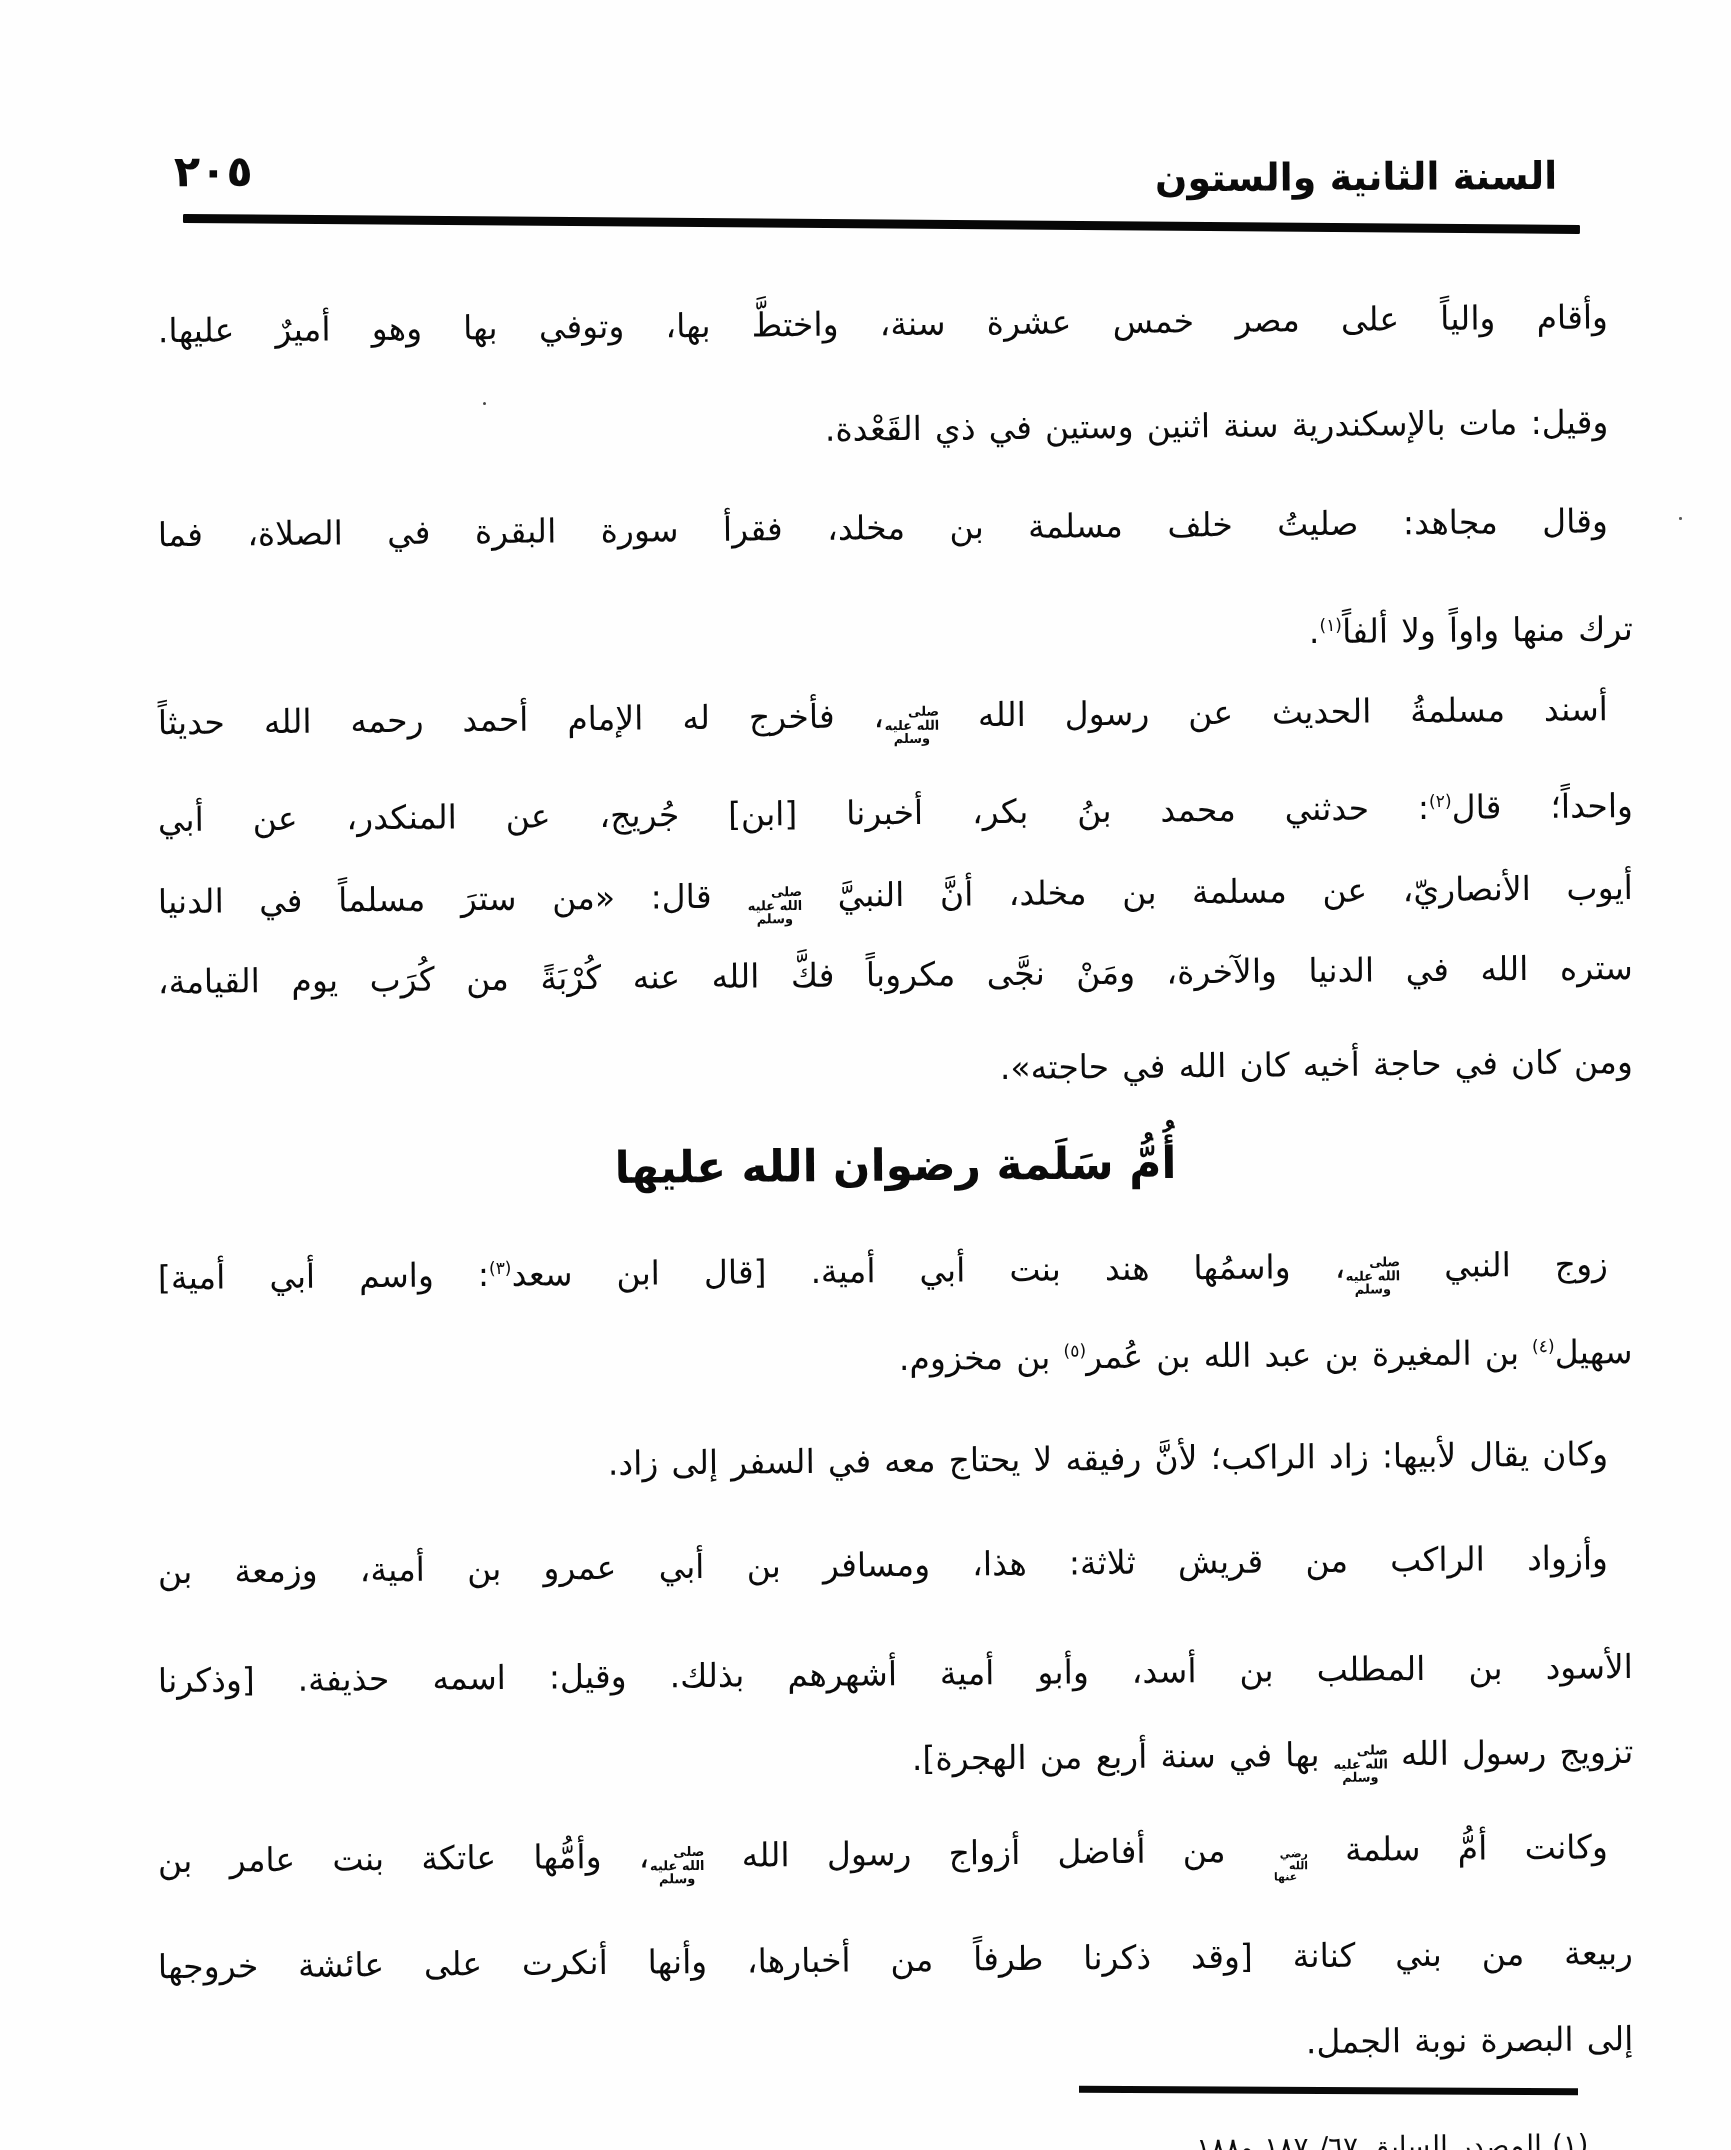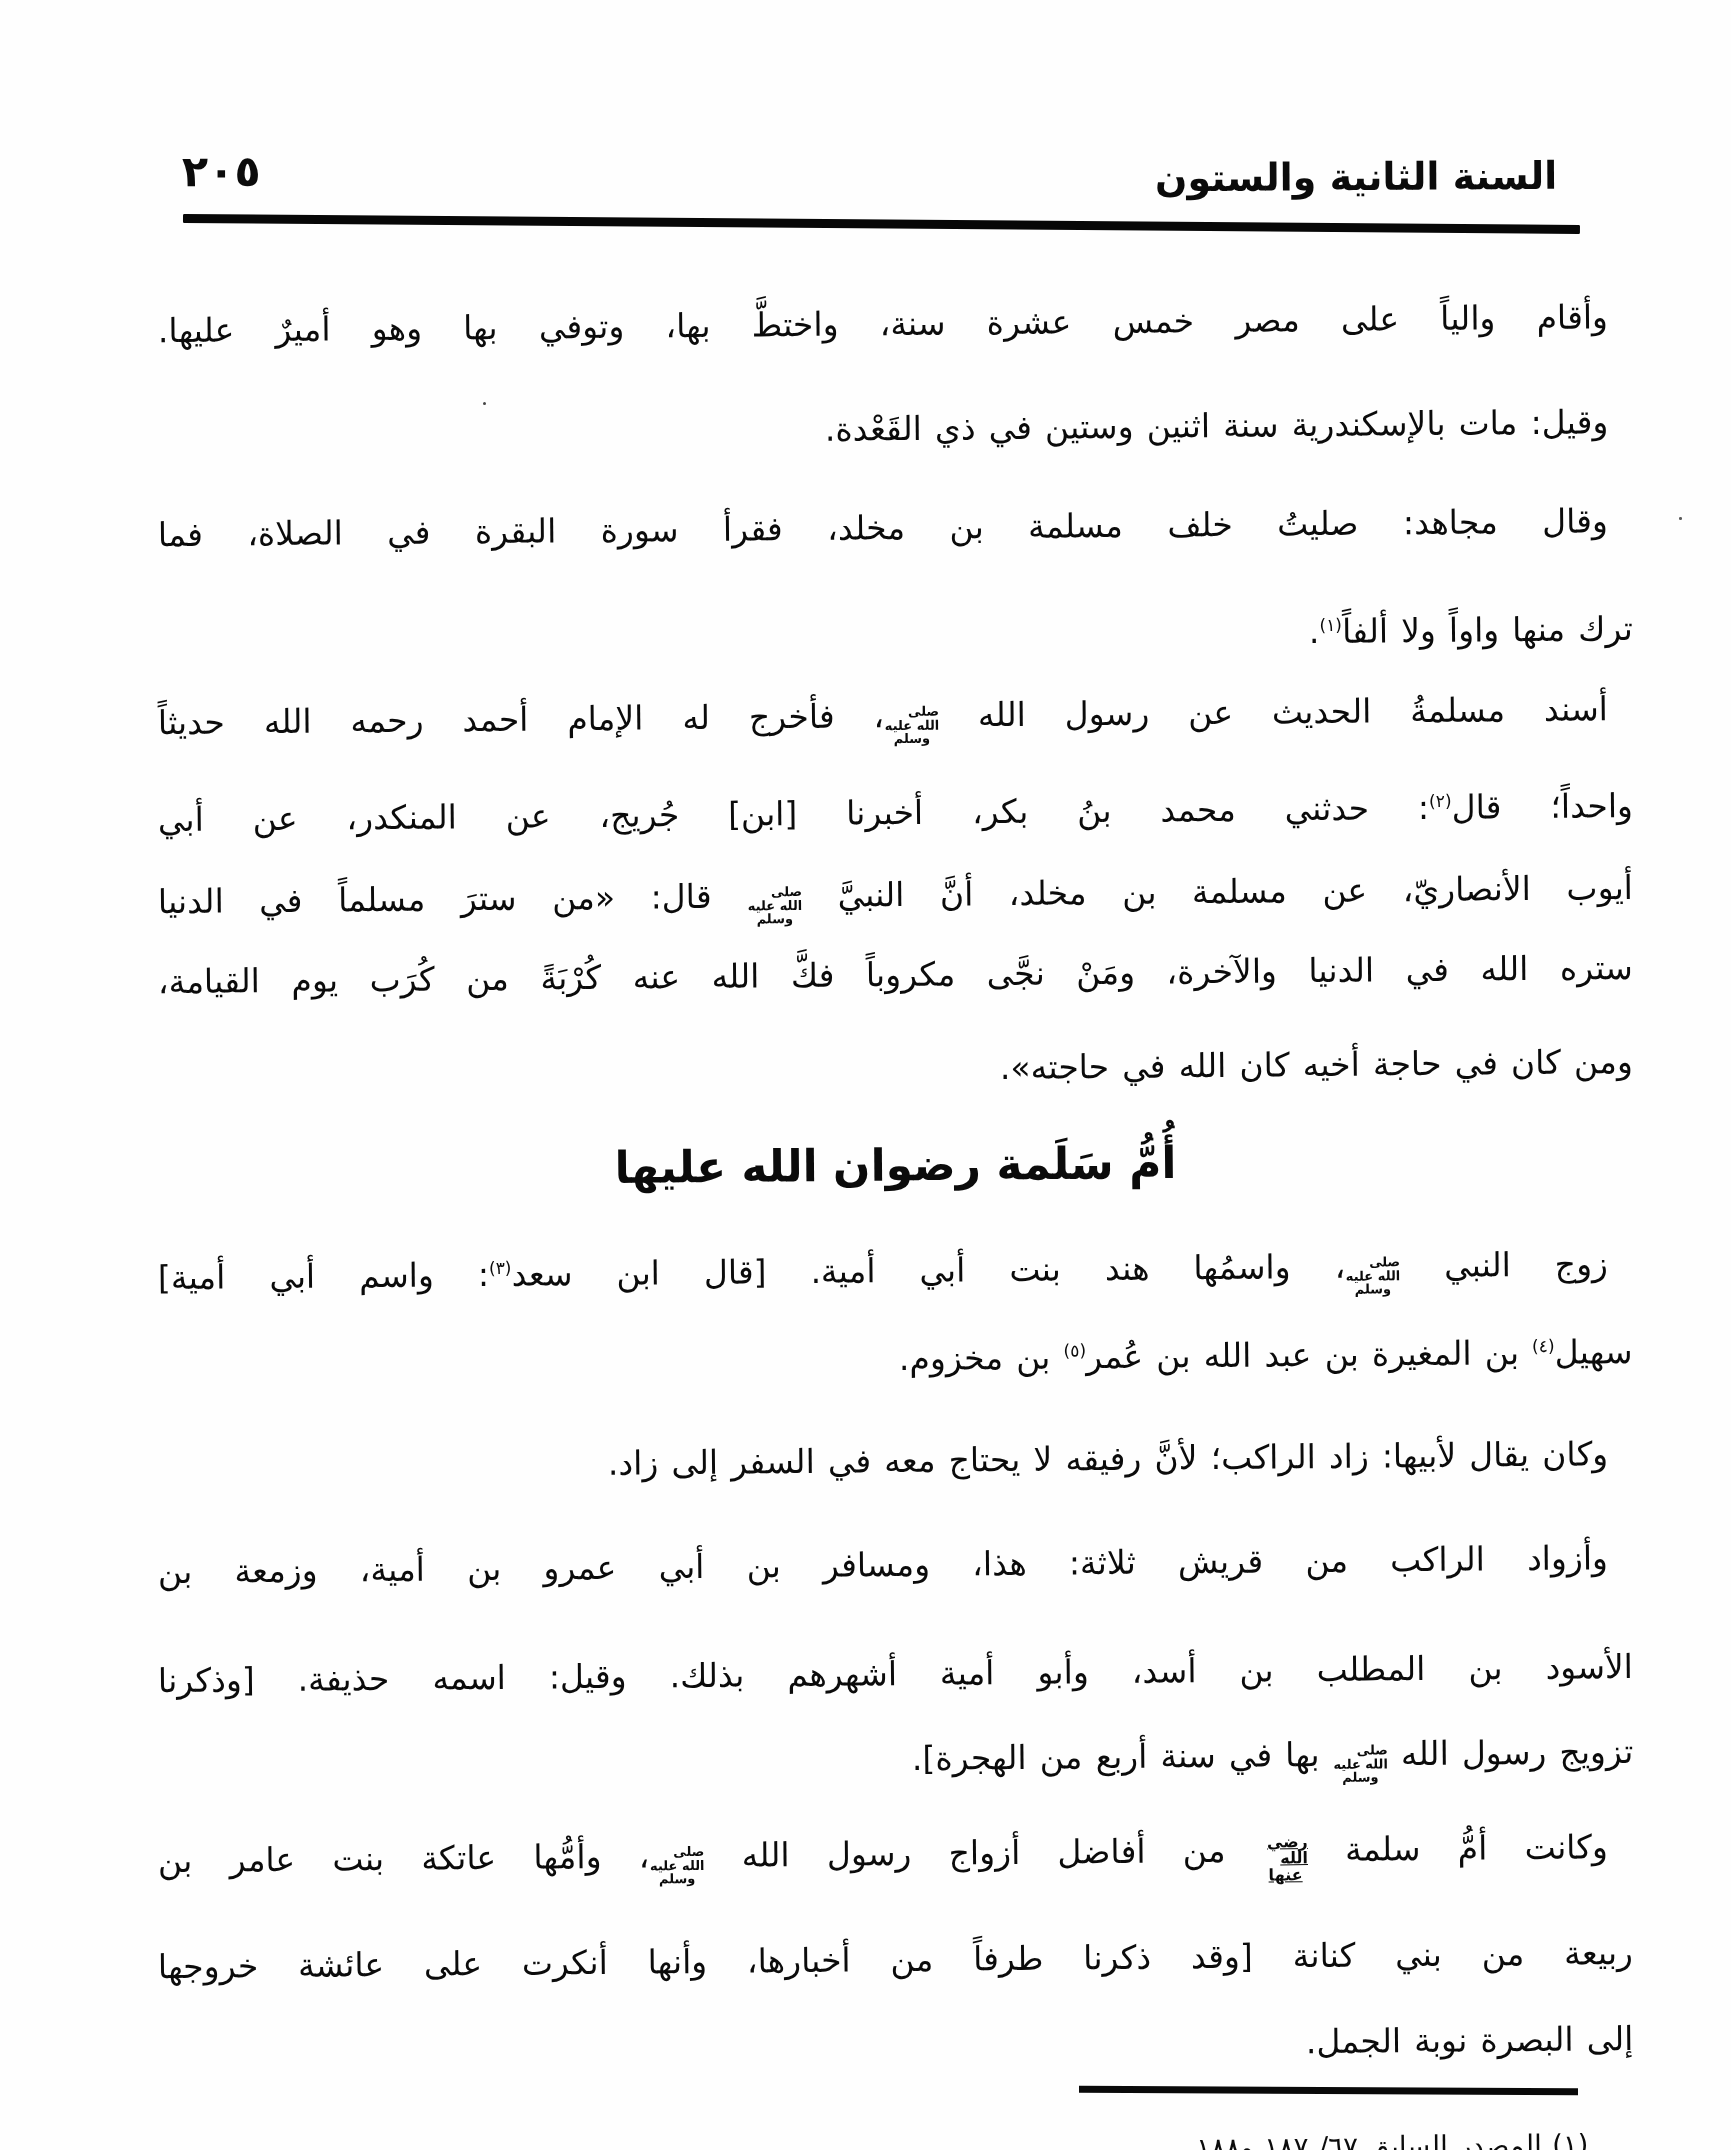--- a/index.html
+++ b/index.html
@@ -14,7 +14,7 @@
   }
   
   .pgnum{
-    position:absolute;left:183px;top:148px;
+    position:absolute;left:175px;top:148px;
     font-size:43px;font-weight:bold;line-height:1.1;
     transform:rotate(-0.3deg);
   }

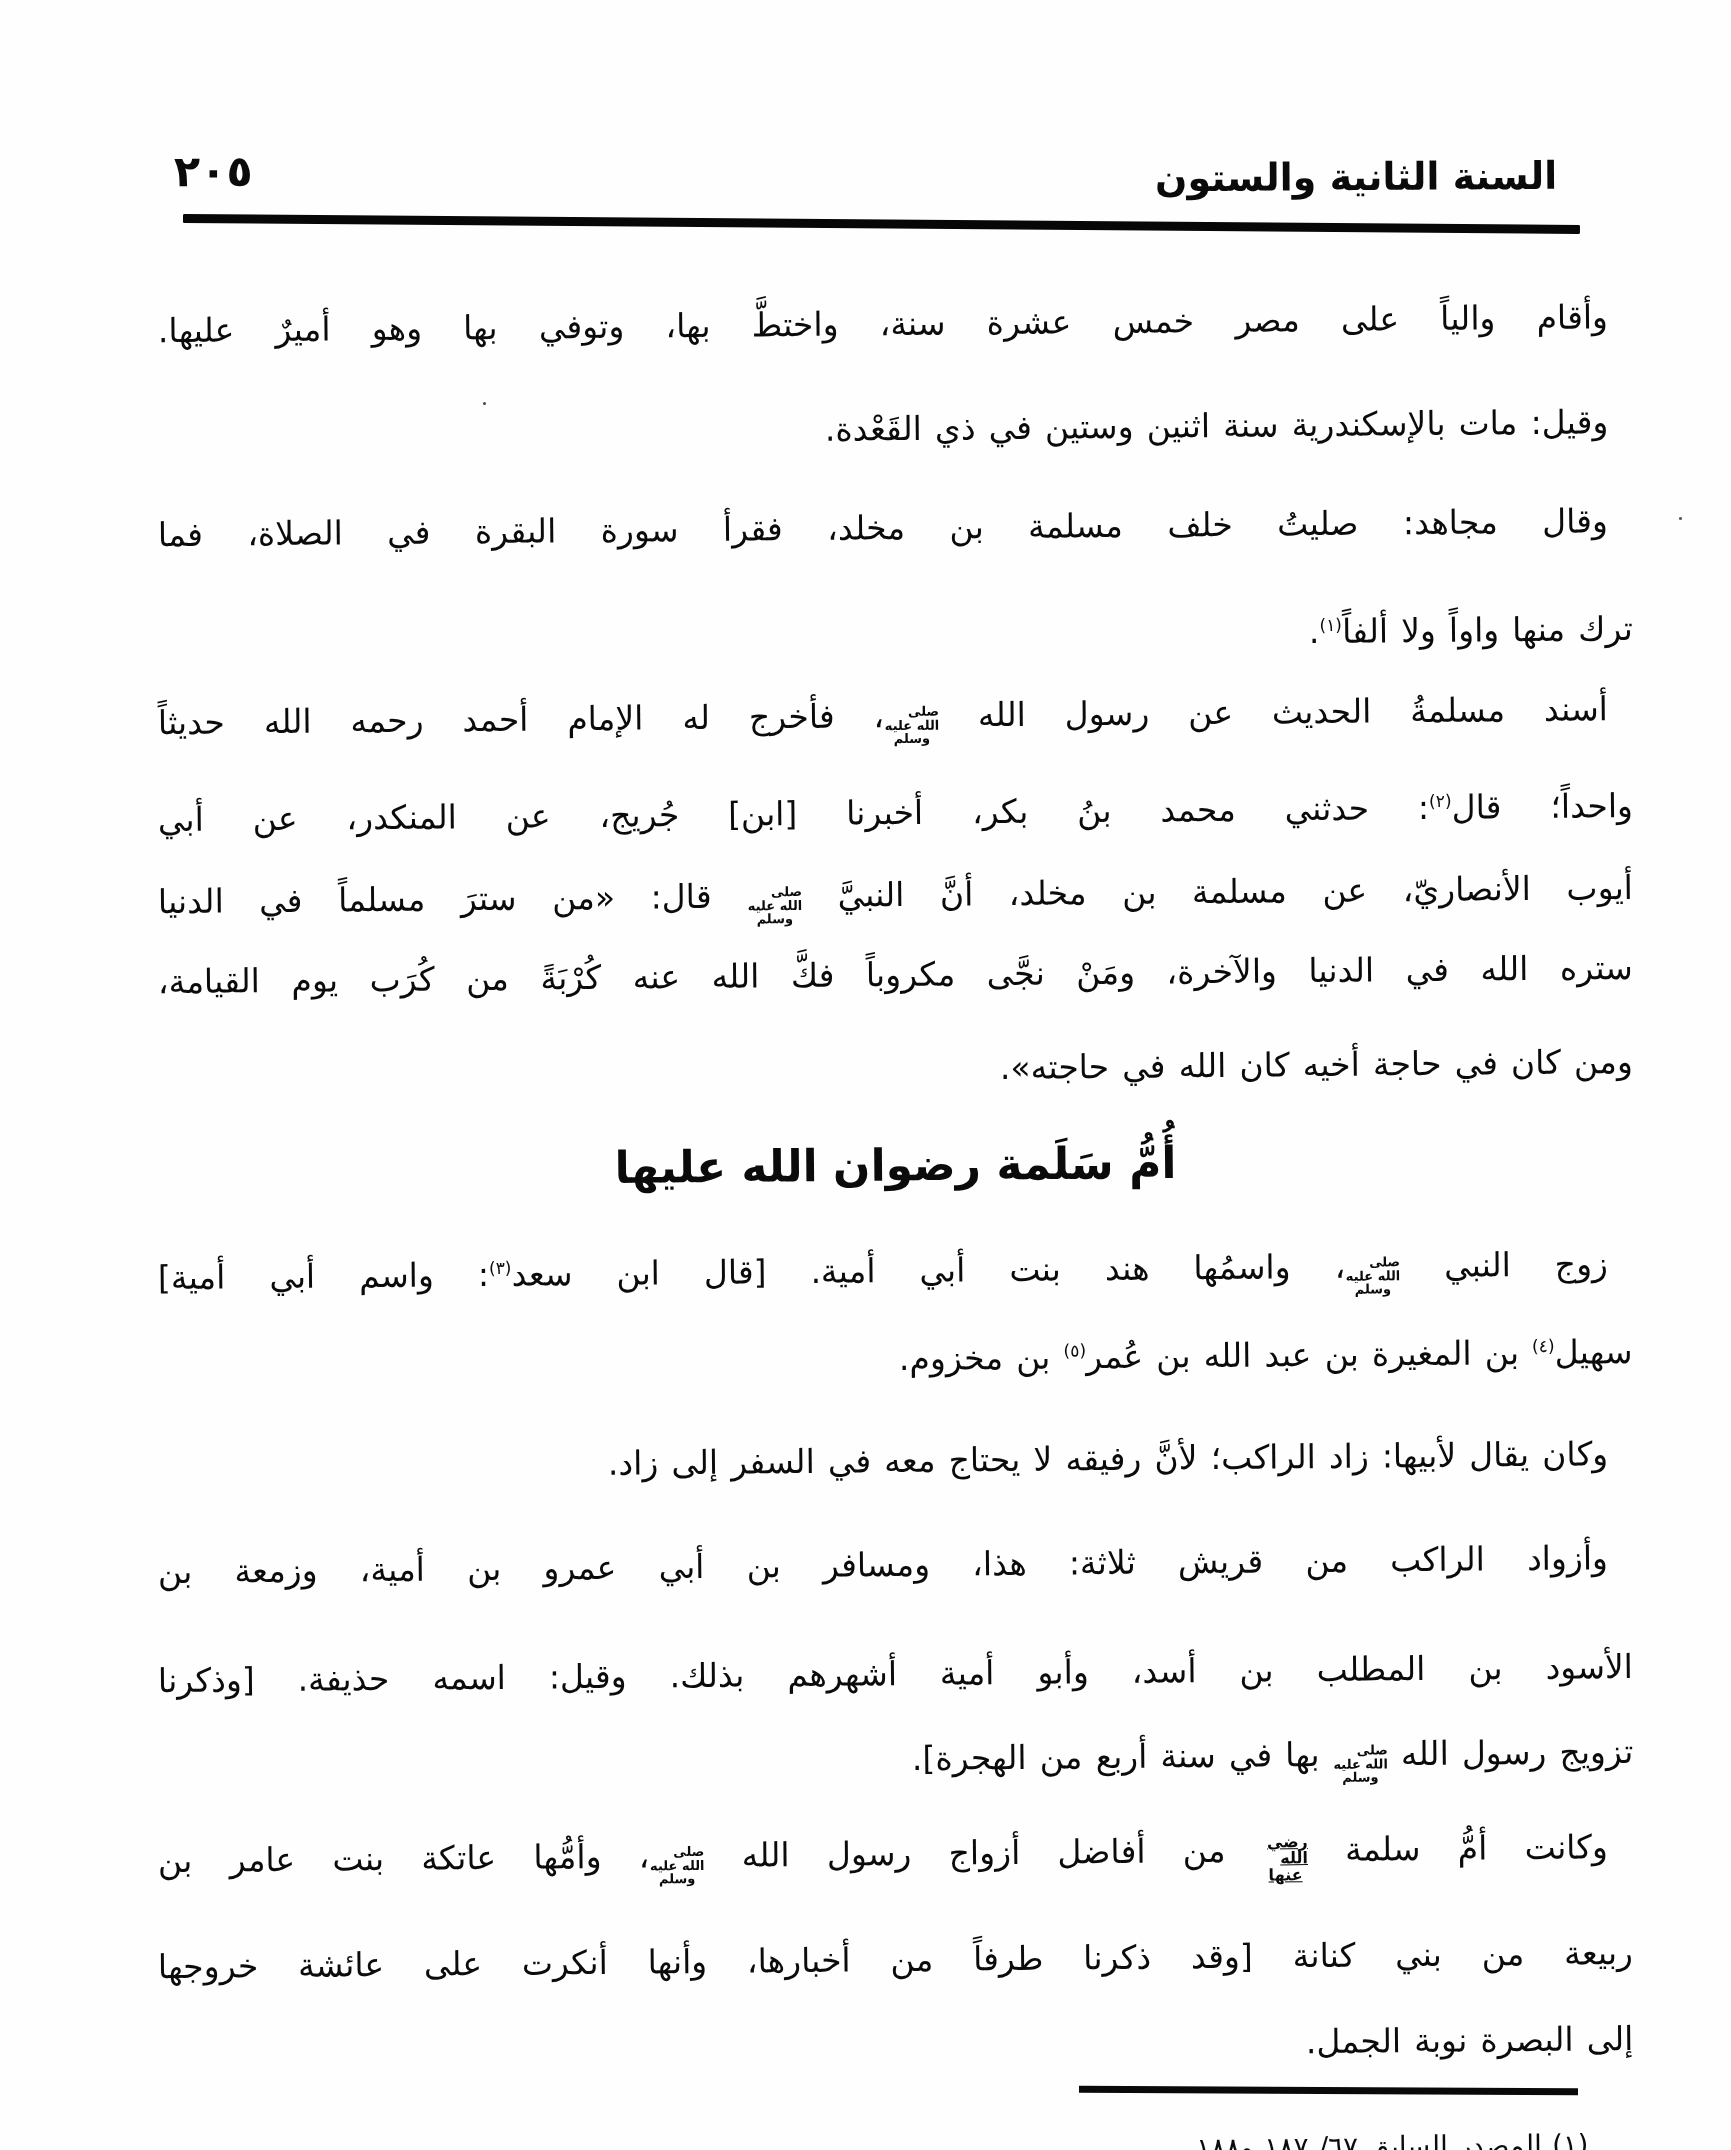--- a/index.html
+++ b/index.html
@@ -51,7 +51,7 @@
     word-spacing:0;
   }
   .saw{width:55px;font-size:13px;}
-  .radia{width:45px;font-size:16px;vertical-align:-19px;text-decoration:underline;}
+  .radia{width:45px;font-size:11px;vertical-align:-19px;}
   
   .sheading{
     position:absolute;right:98px;width:1475px;top:1124px;height:82px;

